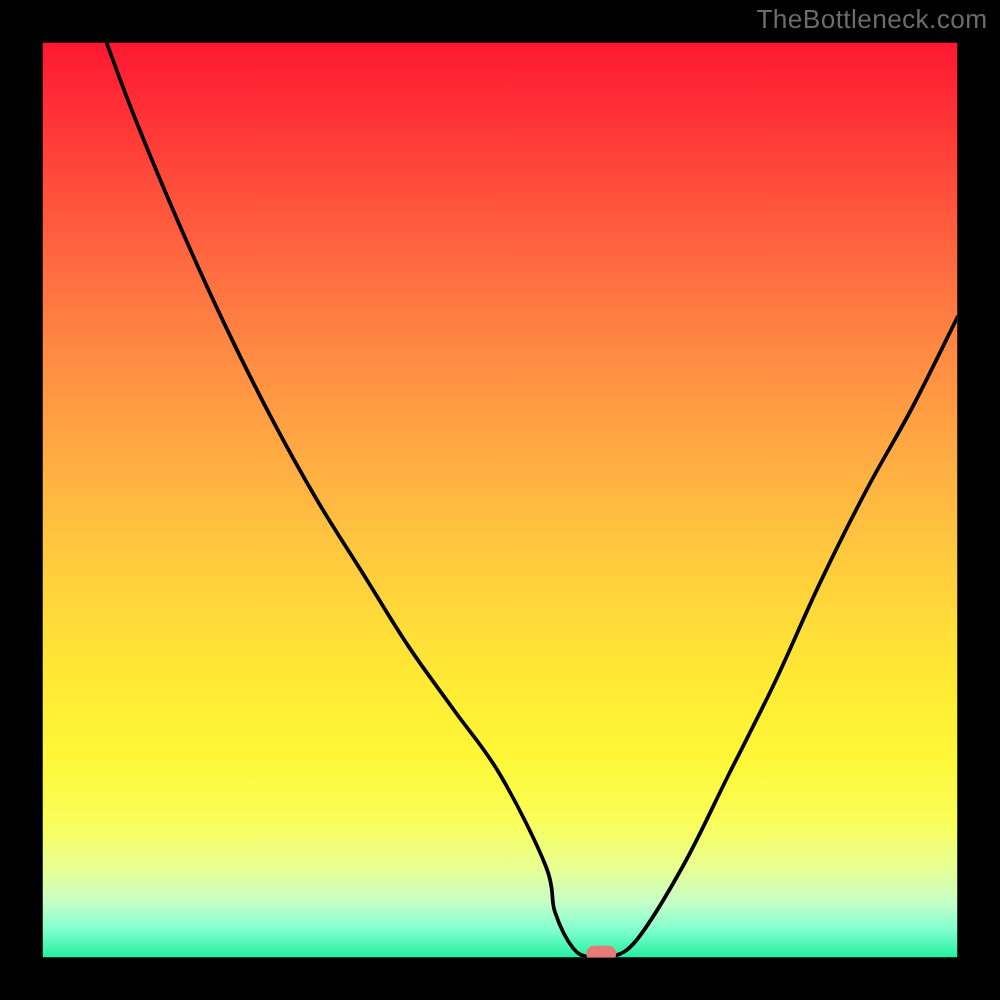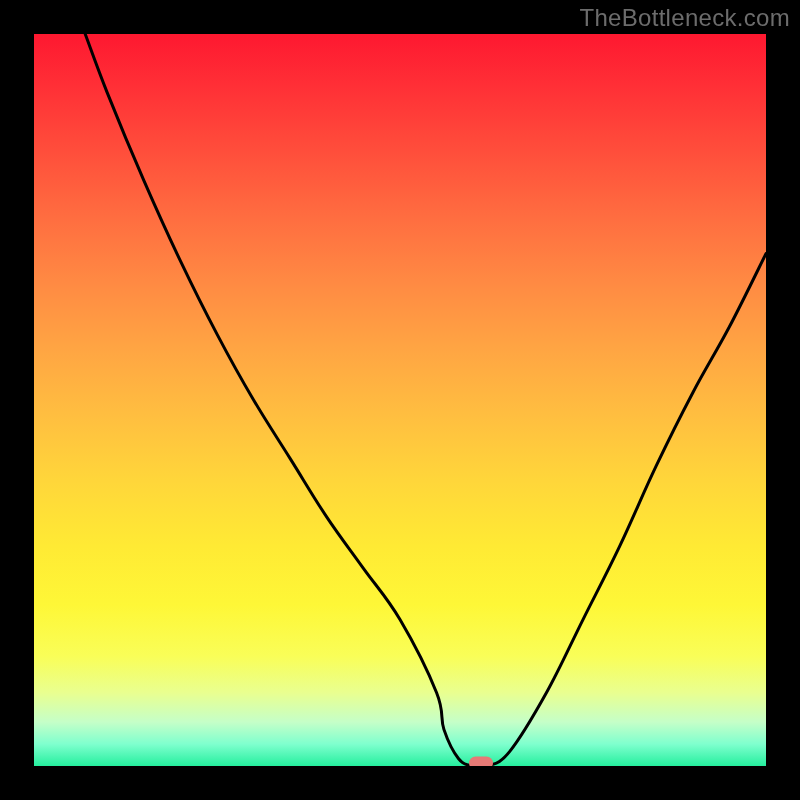--- a/index.html
+++ b/index.html
@@ -24,7 +24,7 @@
     top: 4px;
     right: 10px;
     color: #6c6c6c;
-    font-size: 24px;
+    font-size: 21px;
     font-weight: 500;
     letter-spacing: 0.3px;
     z-index: 50;

